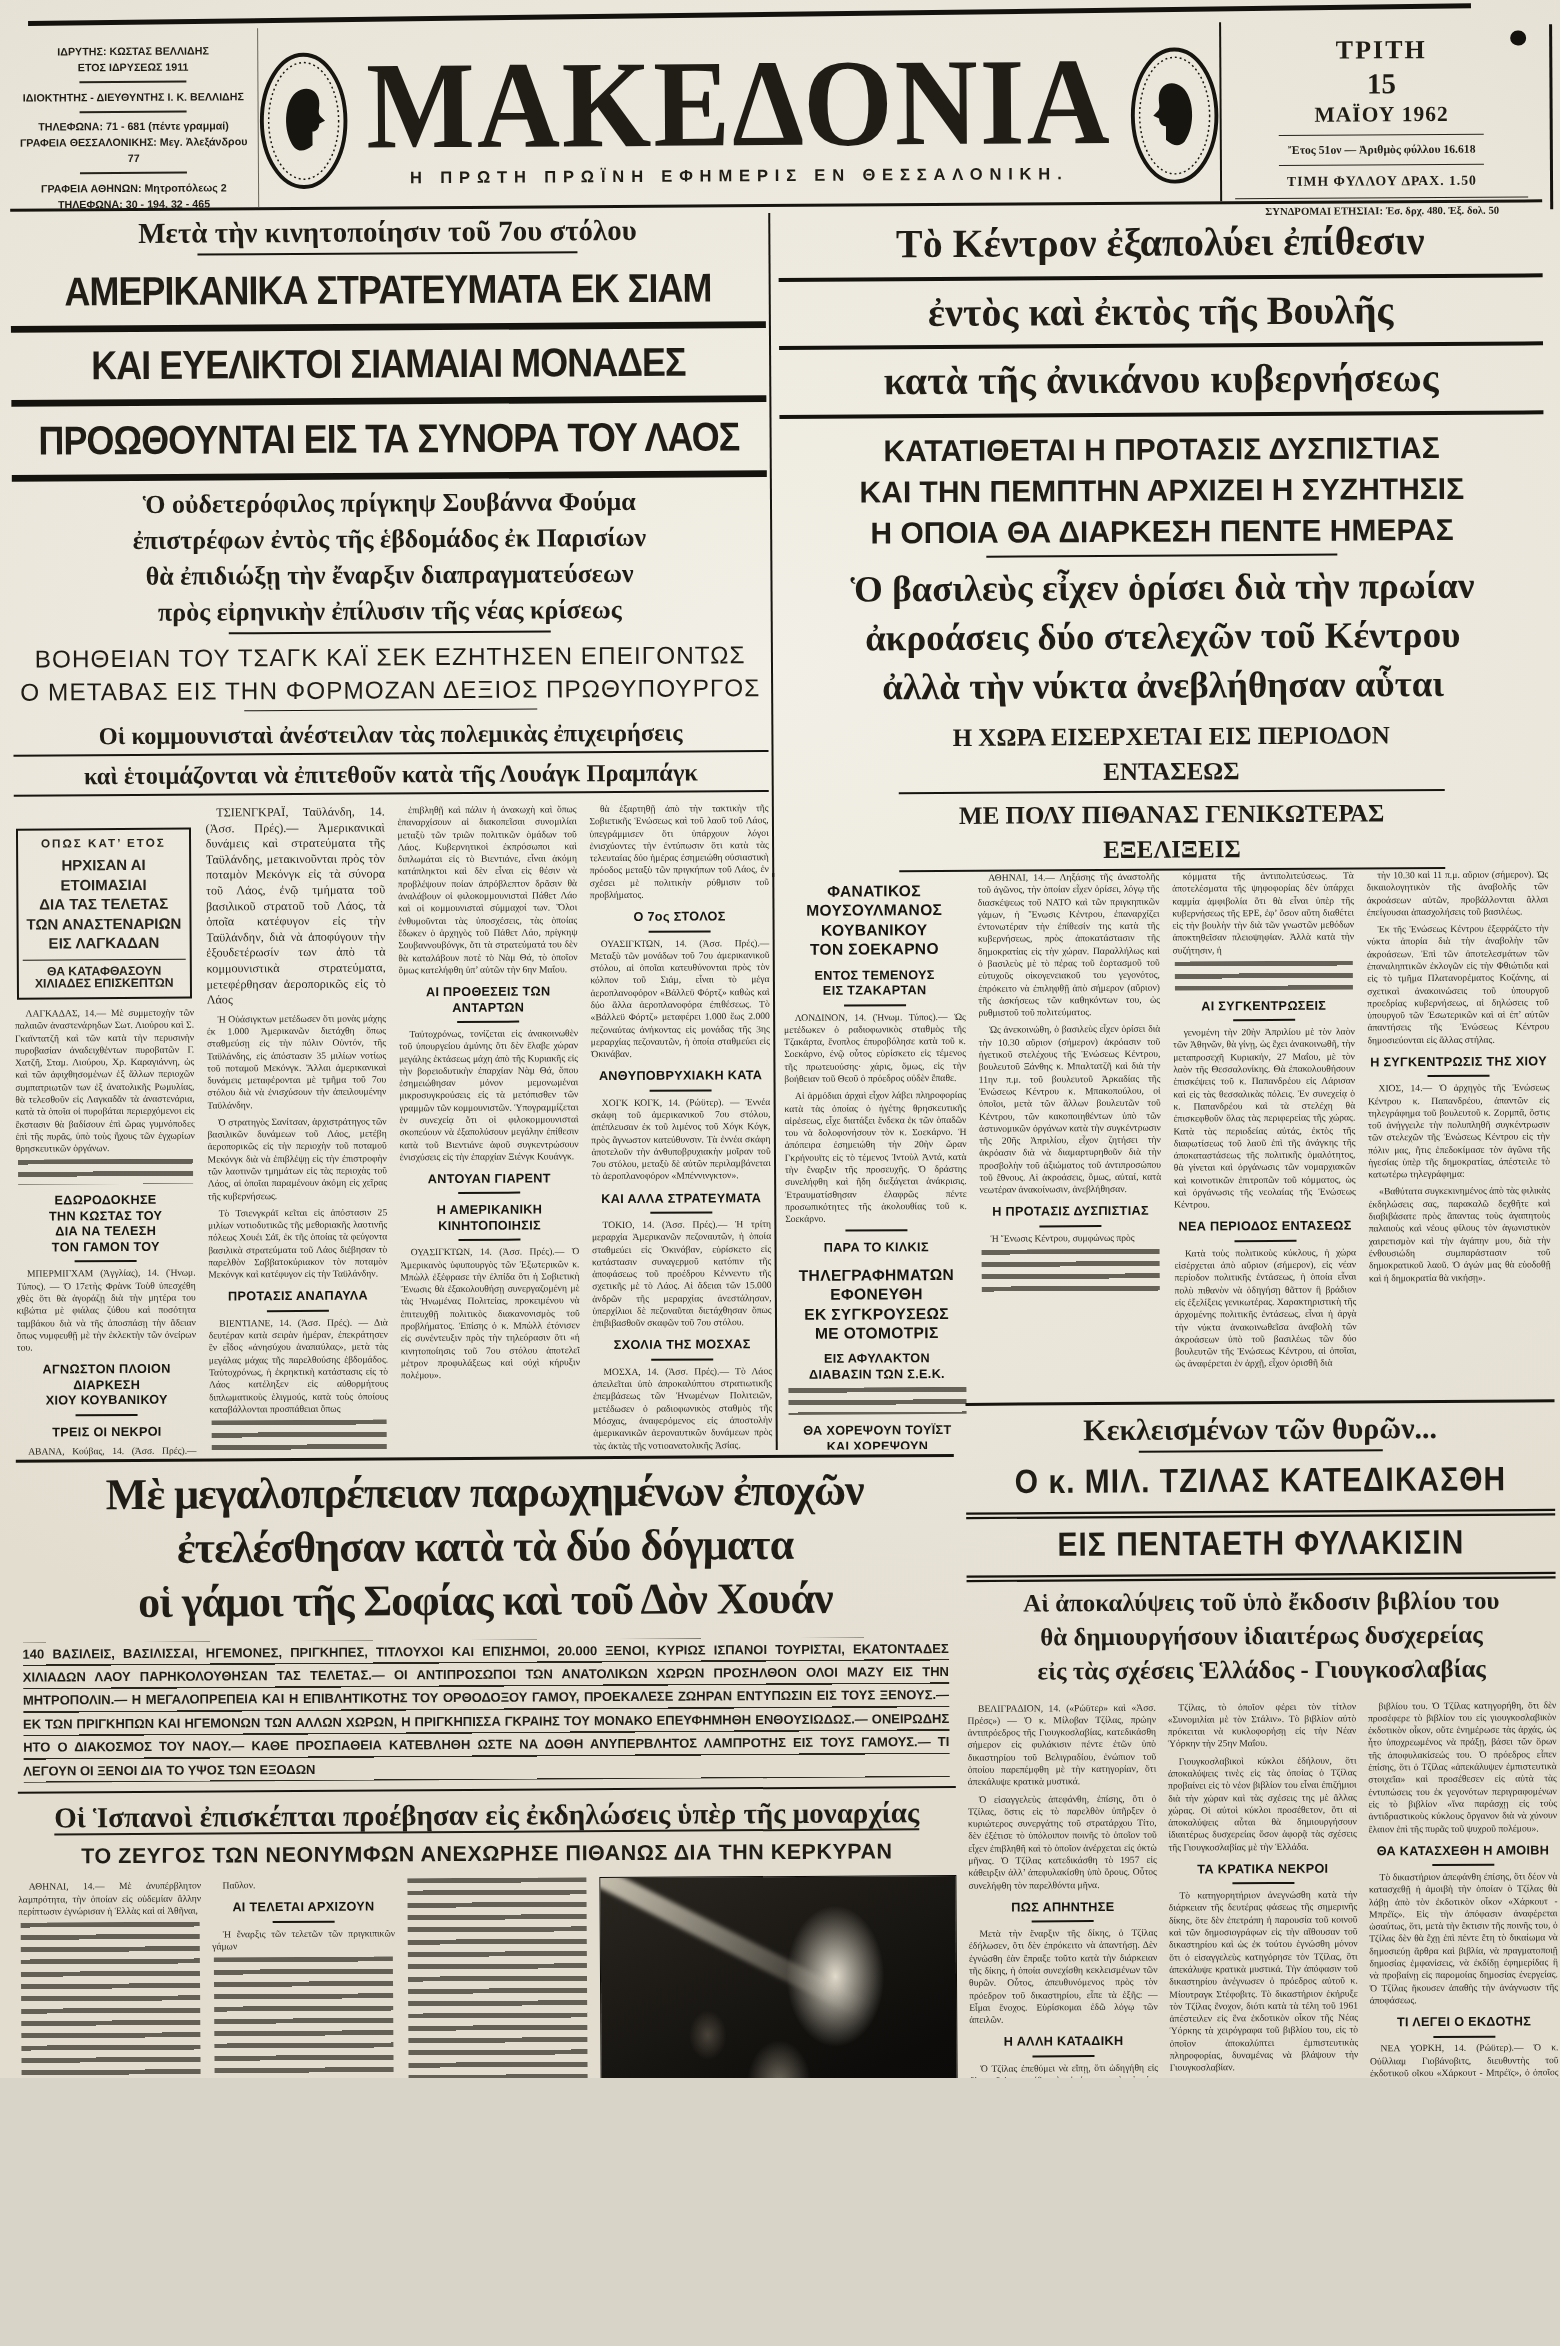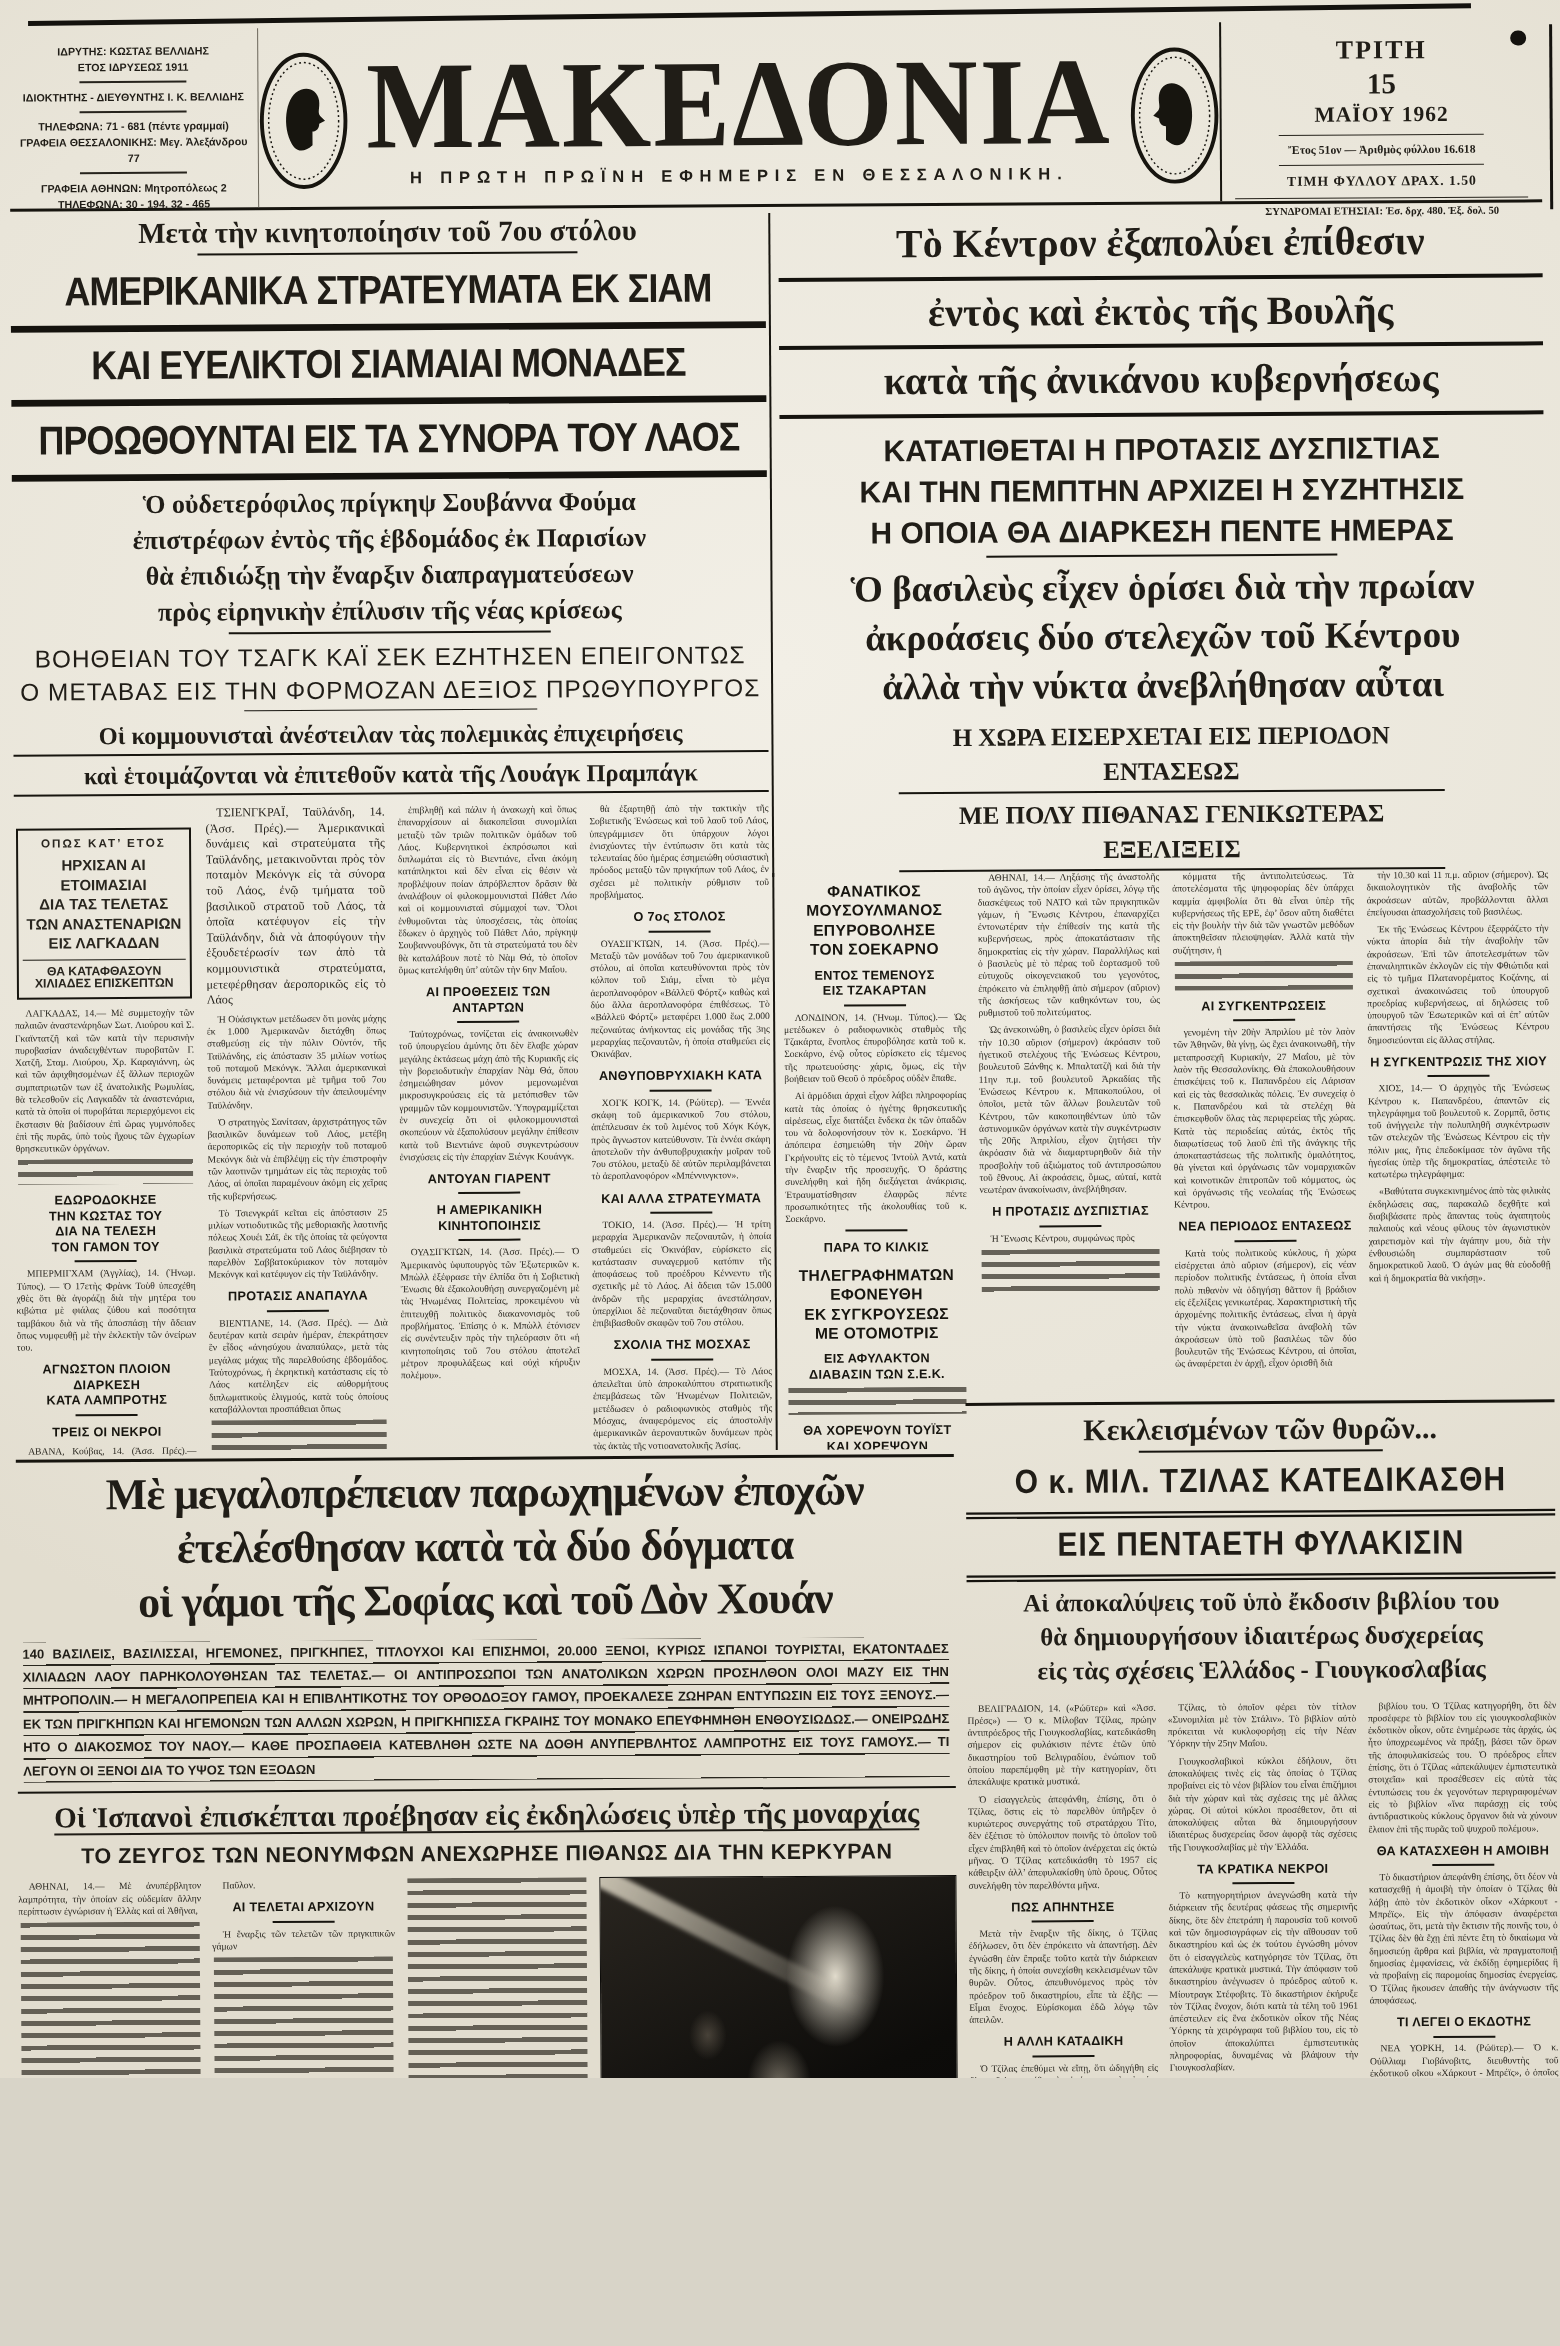--- a/index.html
+++ b/index.html
@@ -292,7 +292,7 @@
         <div>
               <div>ΦΑΝΑΤΙΚΟΣ</div>
               <div>ΜΟΥΣΟΥΛΜΑΝΟΣ</div>
-              <div>ΕΠΥΡΟΒΟΛΗΣΕ</div>
+              <div>ΚΟΥΒΑΝΙΚΟΥ</div>
               <div>ΤΟΝ ΣΟΕΚΑΡΝΟ</div>
             </div>
       </div>

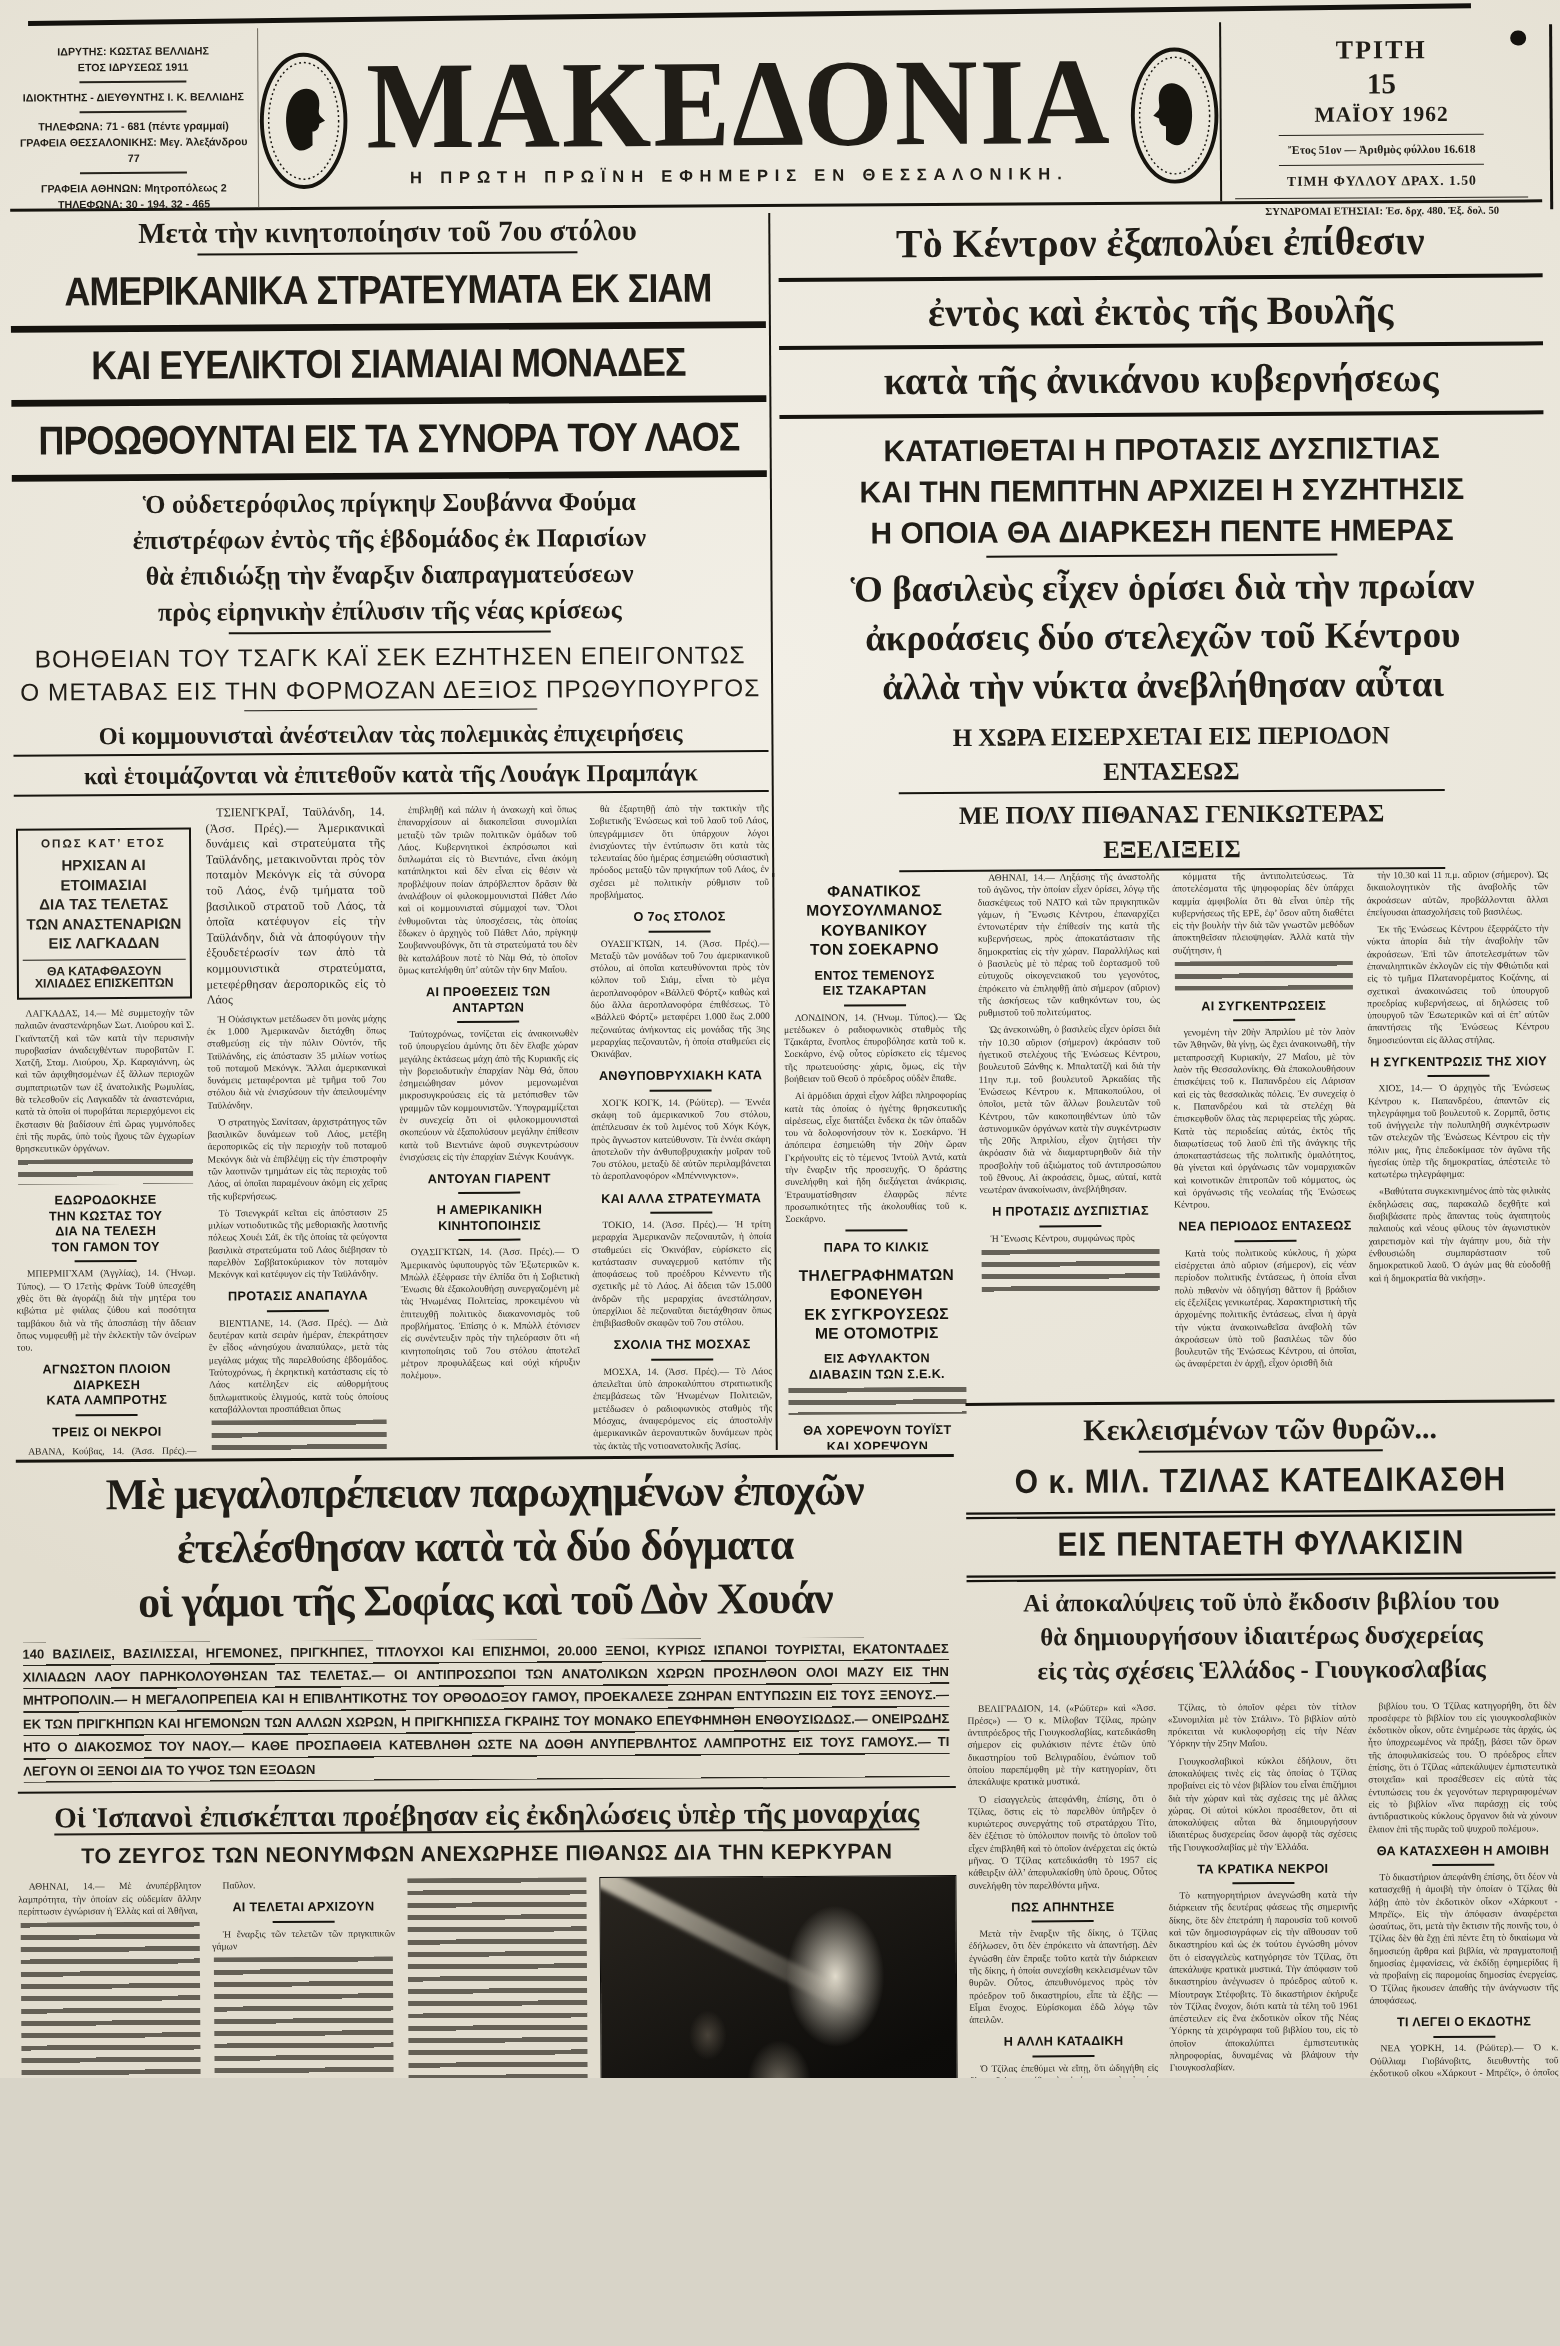--- a/index.html
+++ b/index.html
@@ -240,7 +240,7 @@
         <div>
               <div>ΑΓΝΩΣΤΟΝ ΠΛΟΙΟΝ</div>
               <div>ΔΙΑΡΚΕΣΗ</div>
-              <div>ΚΑΤΑ ΛΑΜΠΡΟΤΗΣ</div>
+              <div>ΧΙΟΥ ΚΟΥΒΑΝΙΚΟΥ</div>
             </div>
       </div>
       <div class="bar"></div>

